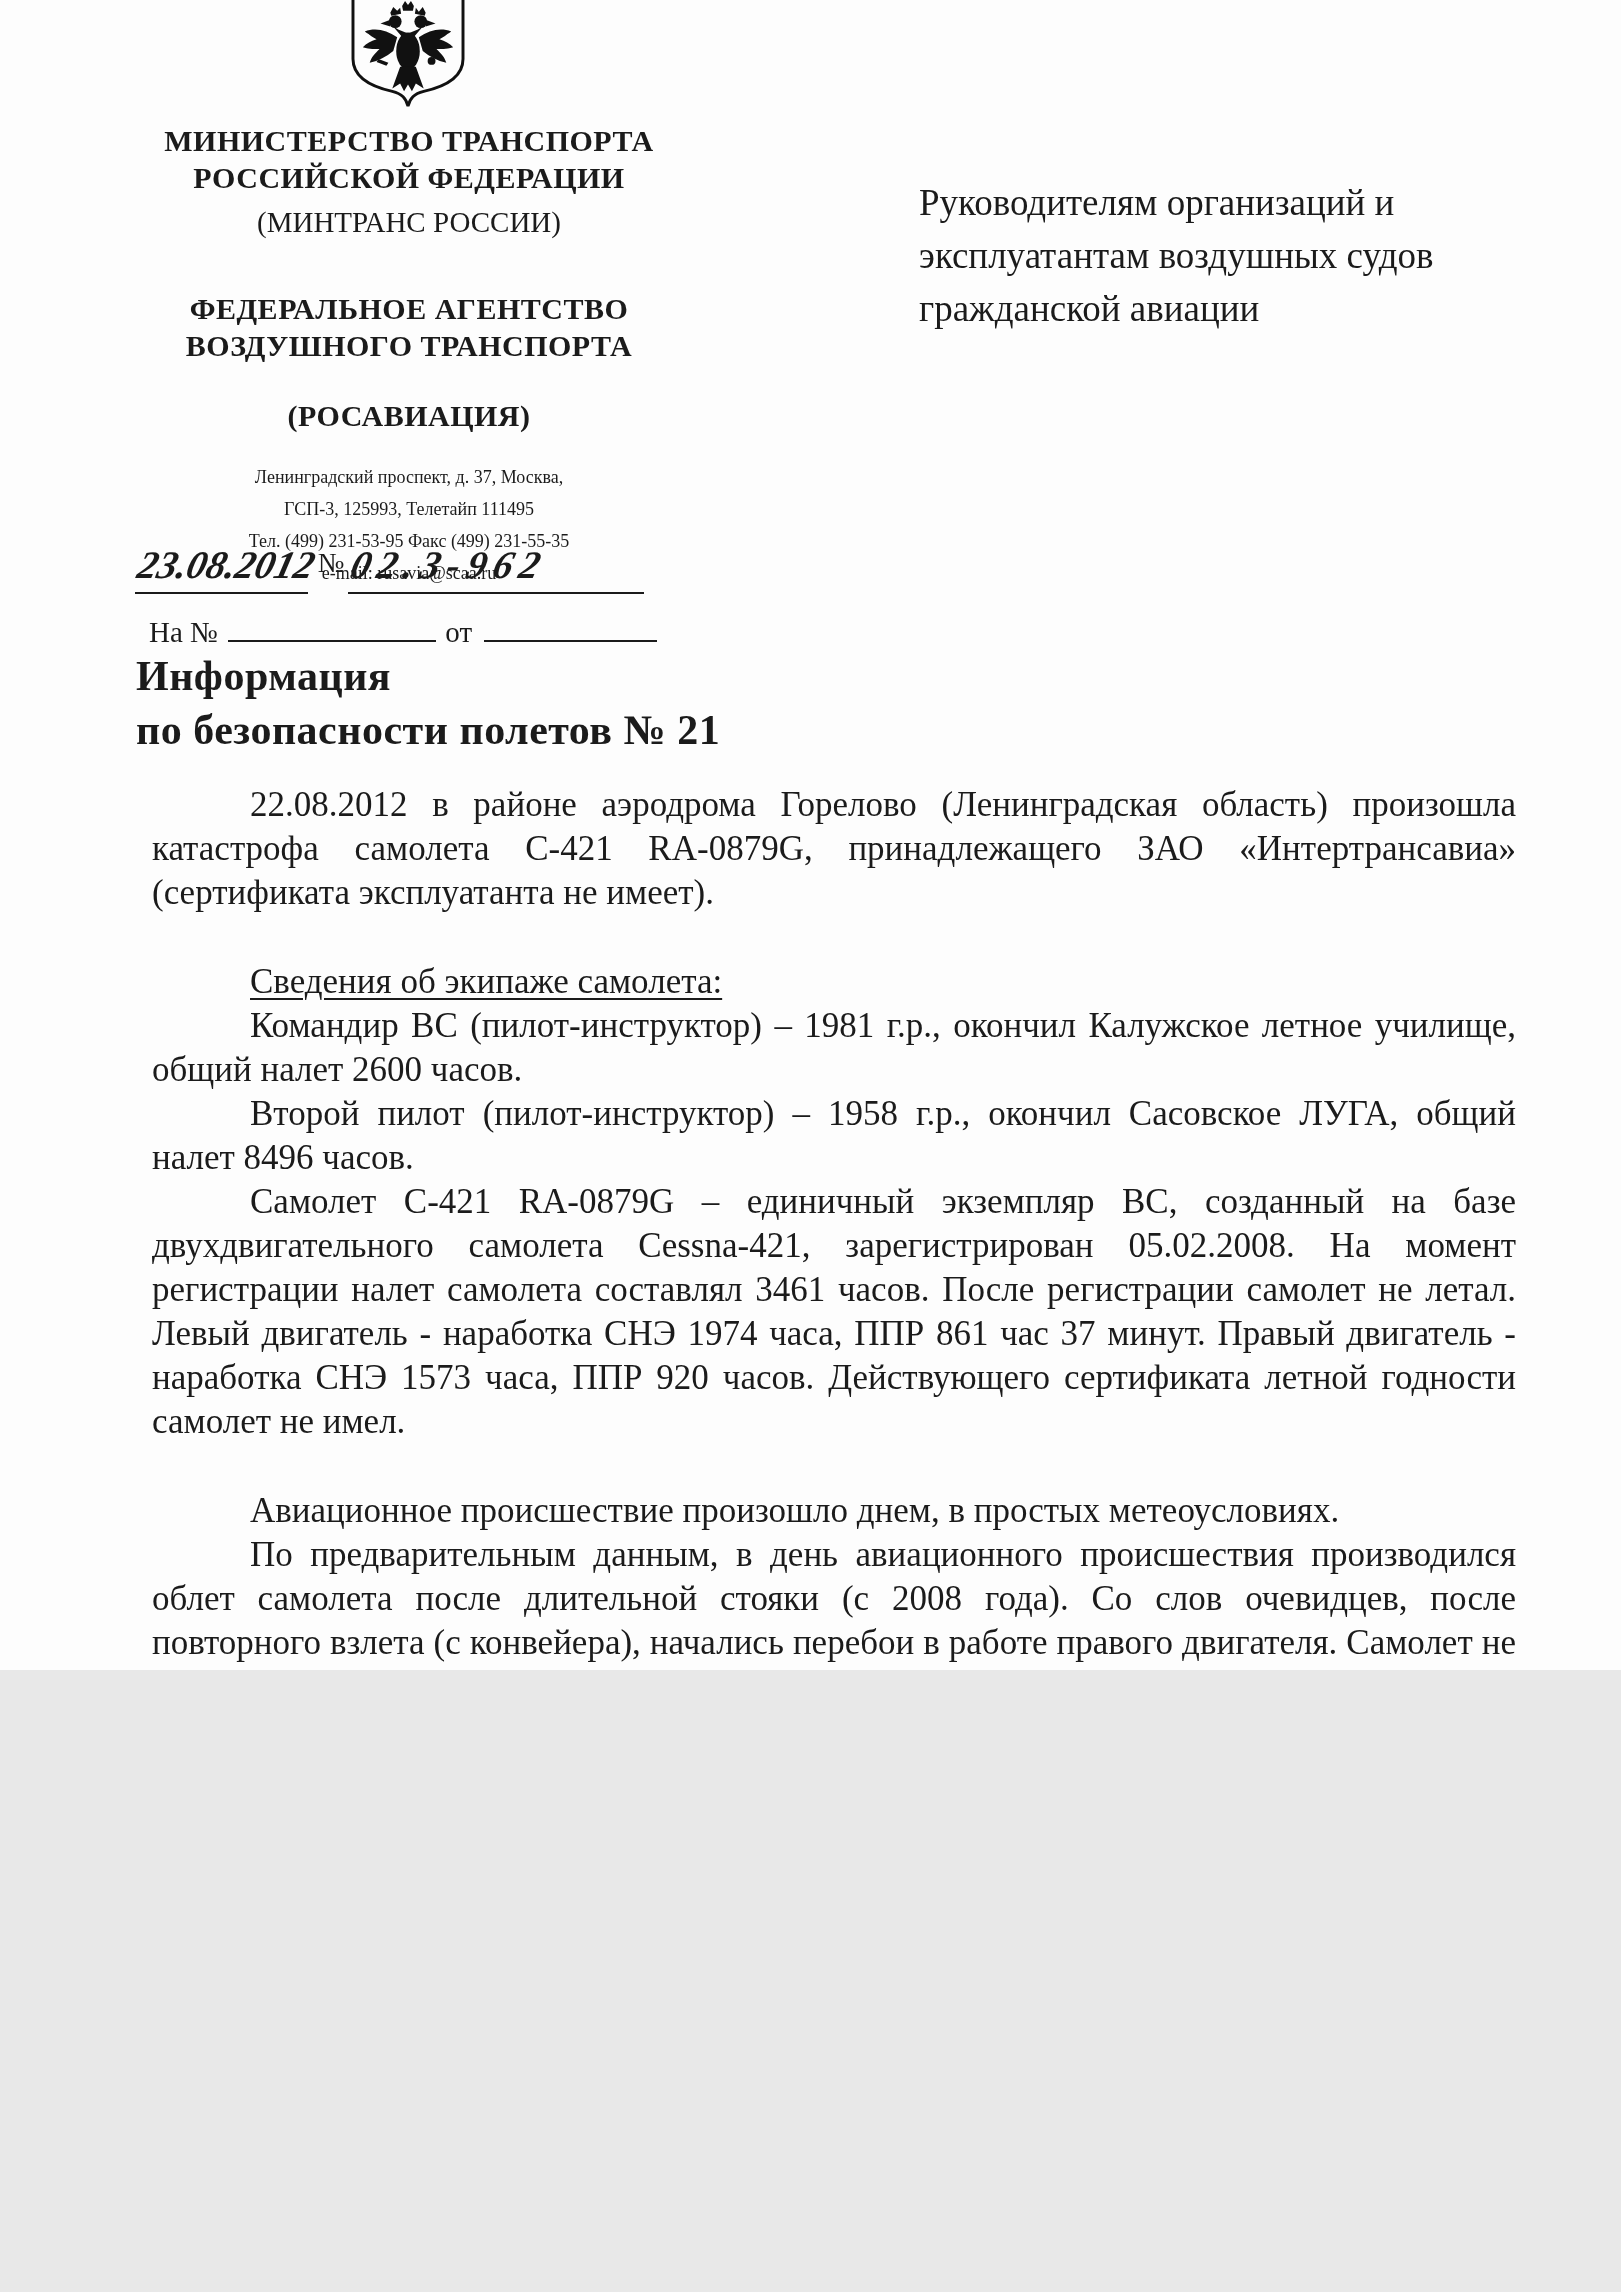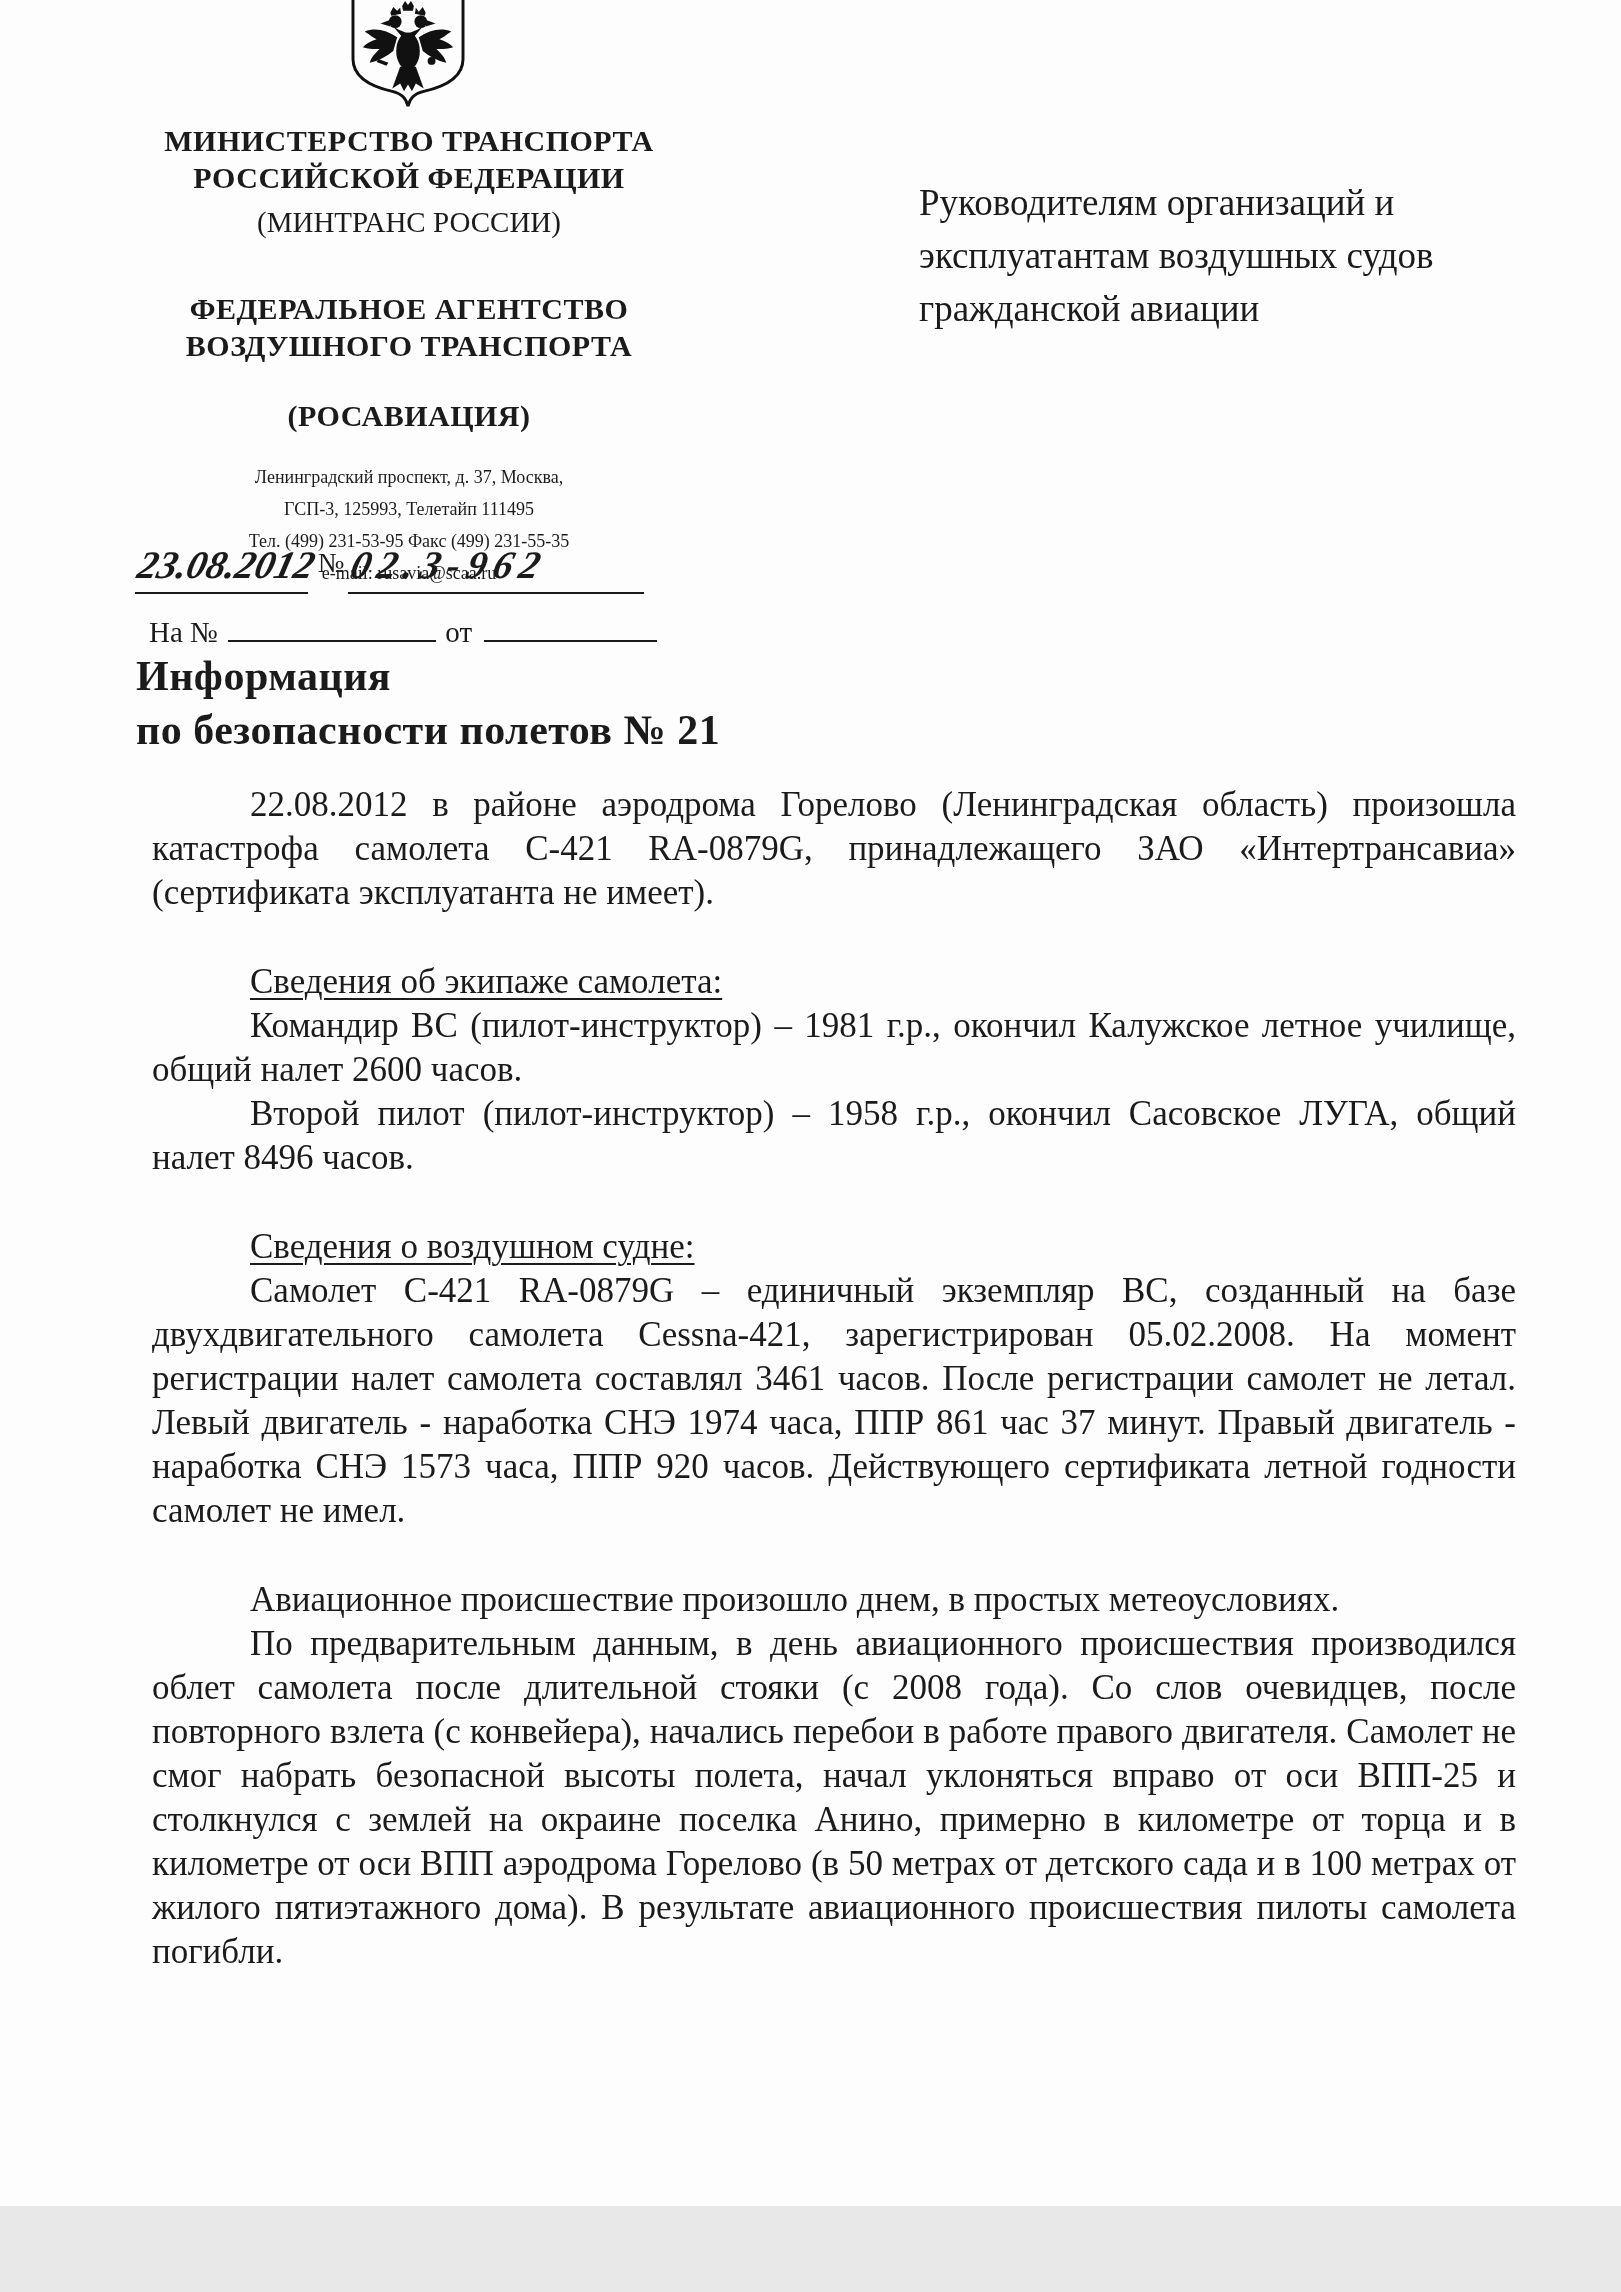--- a/index.html
+++ b/index.html
@@ -6,7 +6,7 @@
   html,body{margin:0;padding:0;background:#e8e8e8;}
   .page{
     position:relative;
-    width:1621px;height:2206px;
+    width:1621px;height:1670px;
     margin:0 auto;
     background:#fdfdfd;
     color:#1b1b1b;

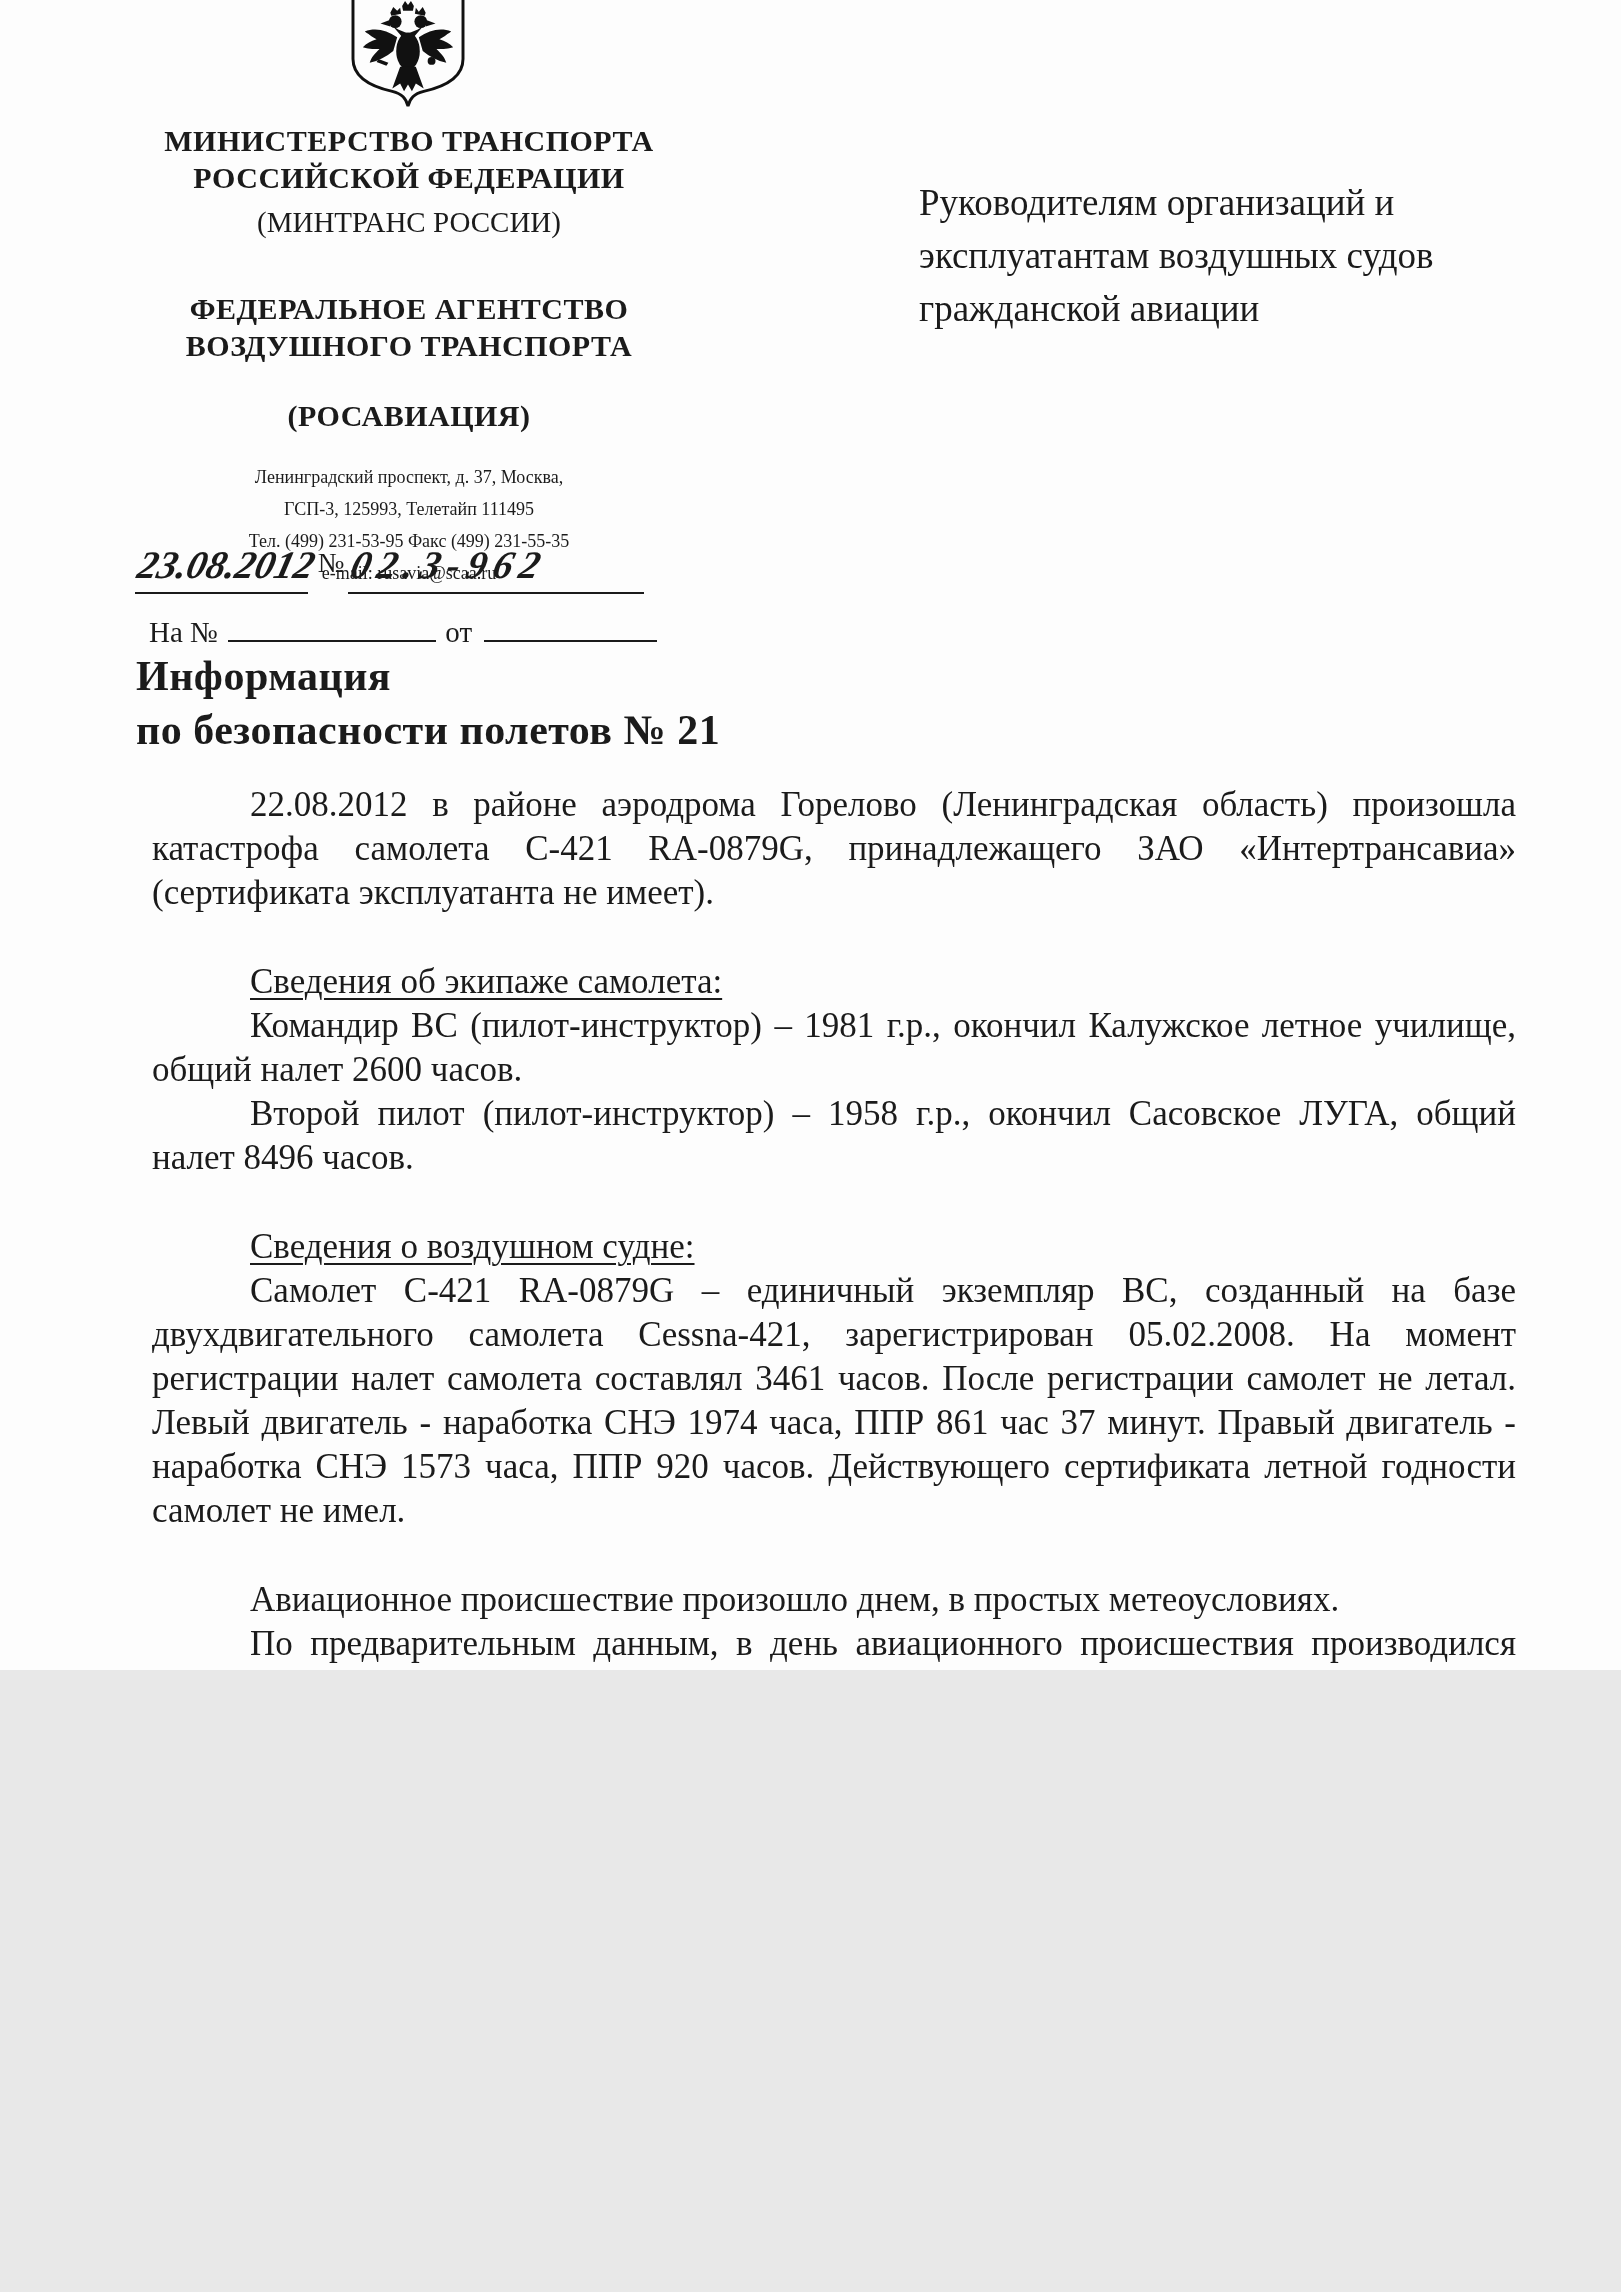--- a/index.html
+++ b/index.html
@@ -136,7 +136,6 @@
     <p>Командир ВС (пилот-инструктор) – 1981 г.р., окончил Калужское летное училище, общий налет 2600 часов.</p>
     <p>Второй пилот (пилот-инструктор) – 1958 г.р., окончил Сасовское ЛУГА, общий налет 8496 часов.</p>
 
-    <p class="gap"><span class="sec-underline">Сведения о воздушном судне:</span></p>
     <p>Самолет С-421 RA-0879G – единичный экземпляр ВС, созданный на базе двухдвигательного самолета Cessna-421, зарегистрирован 05.02.2008. На момент регистрации налет самолета составлял 3461 часов. После регистрации самолет не летал. Левый двигатель - наработка СНЭ 1974 часа, ППР 861 час 37 минут. Правый двигатель - наработка СНЭ 1573 часа, ППР 920 часов. Действующего сертификата летной годности самолет не имел.</p>
 
     <p class="gap">Авиационное происшествие произошло днем, в простых метеоусловиях.</p>

